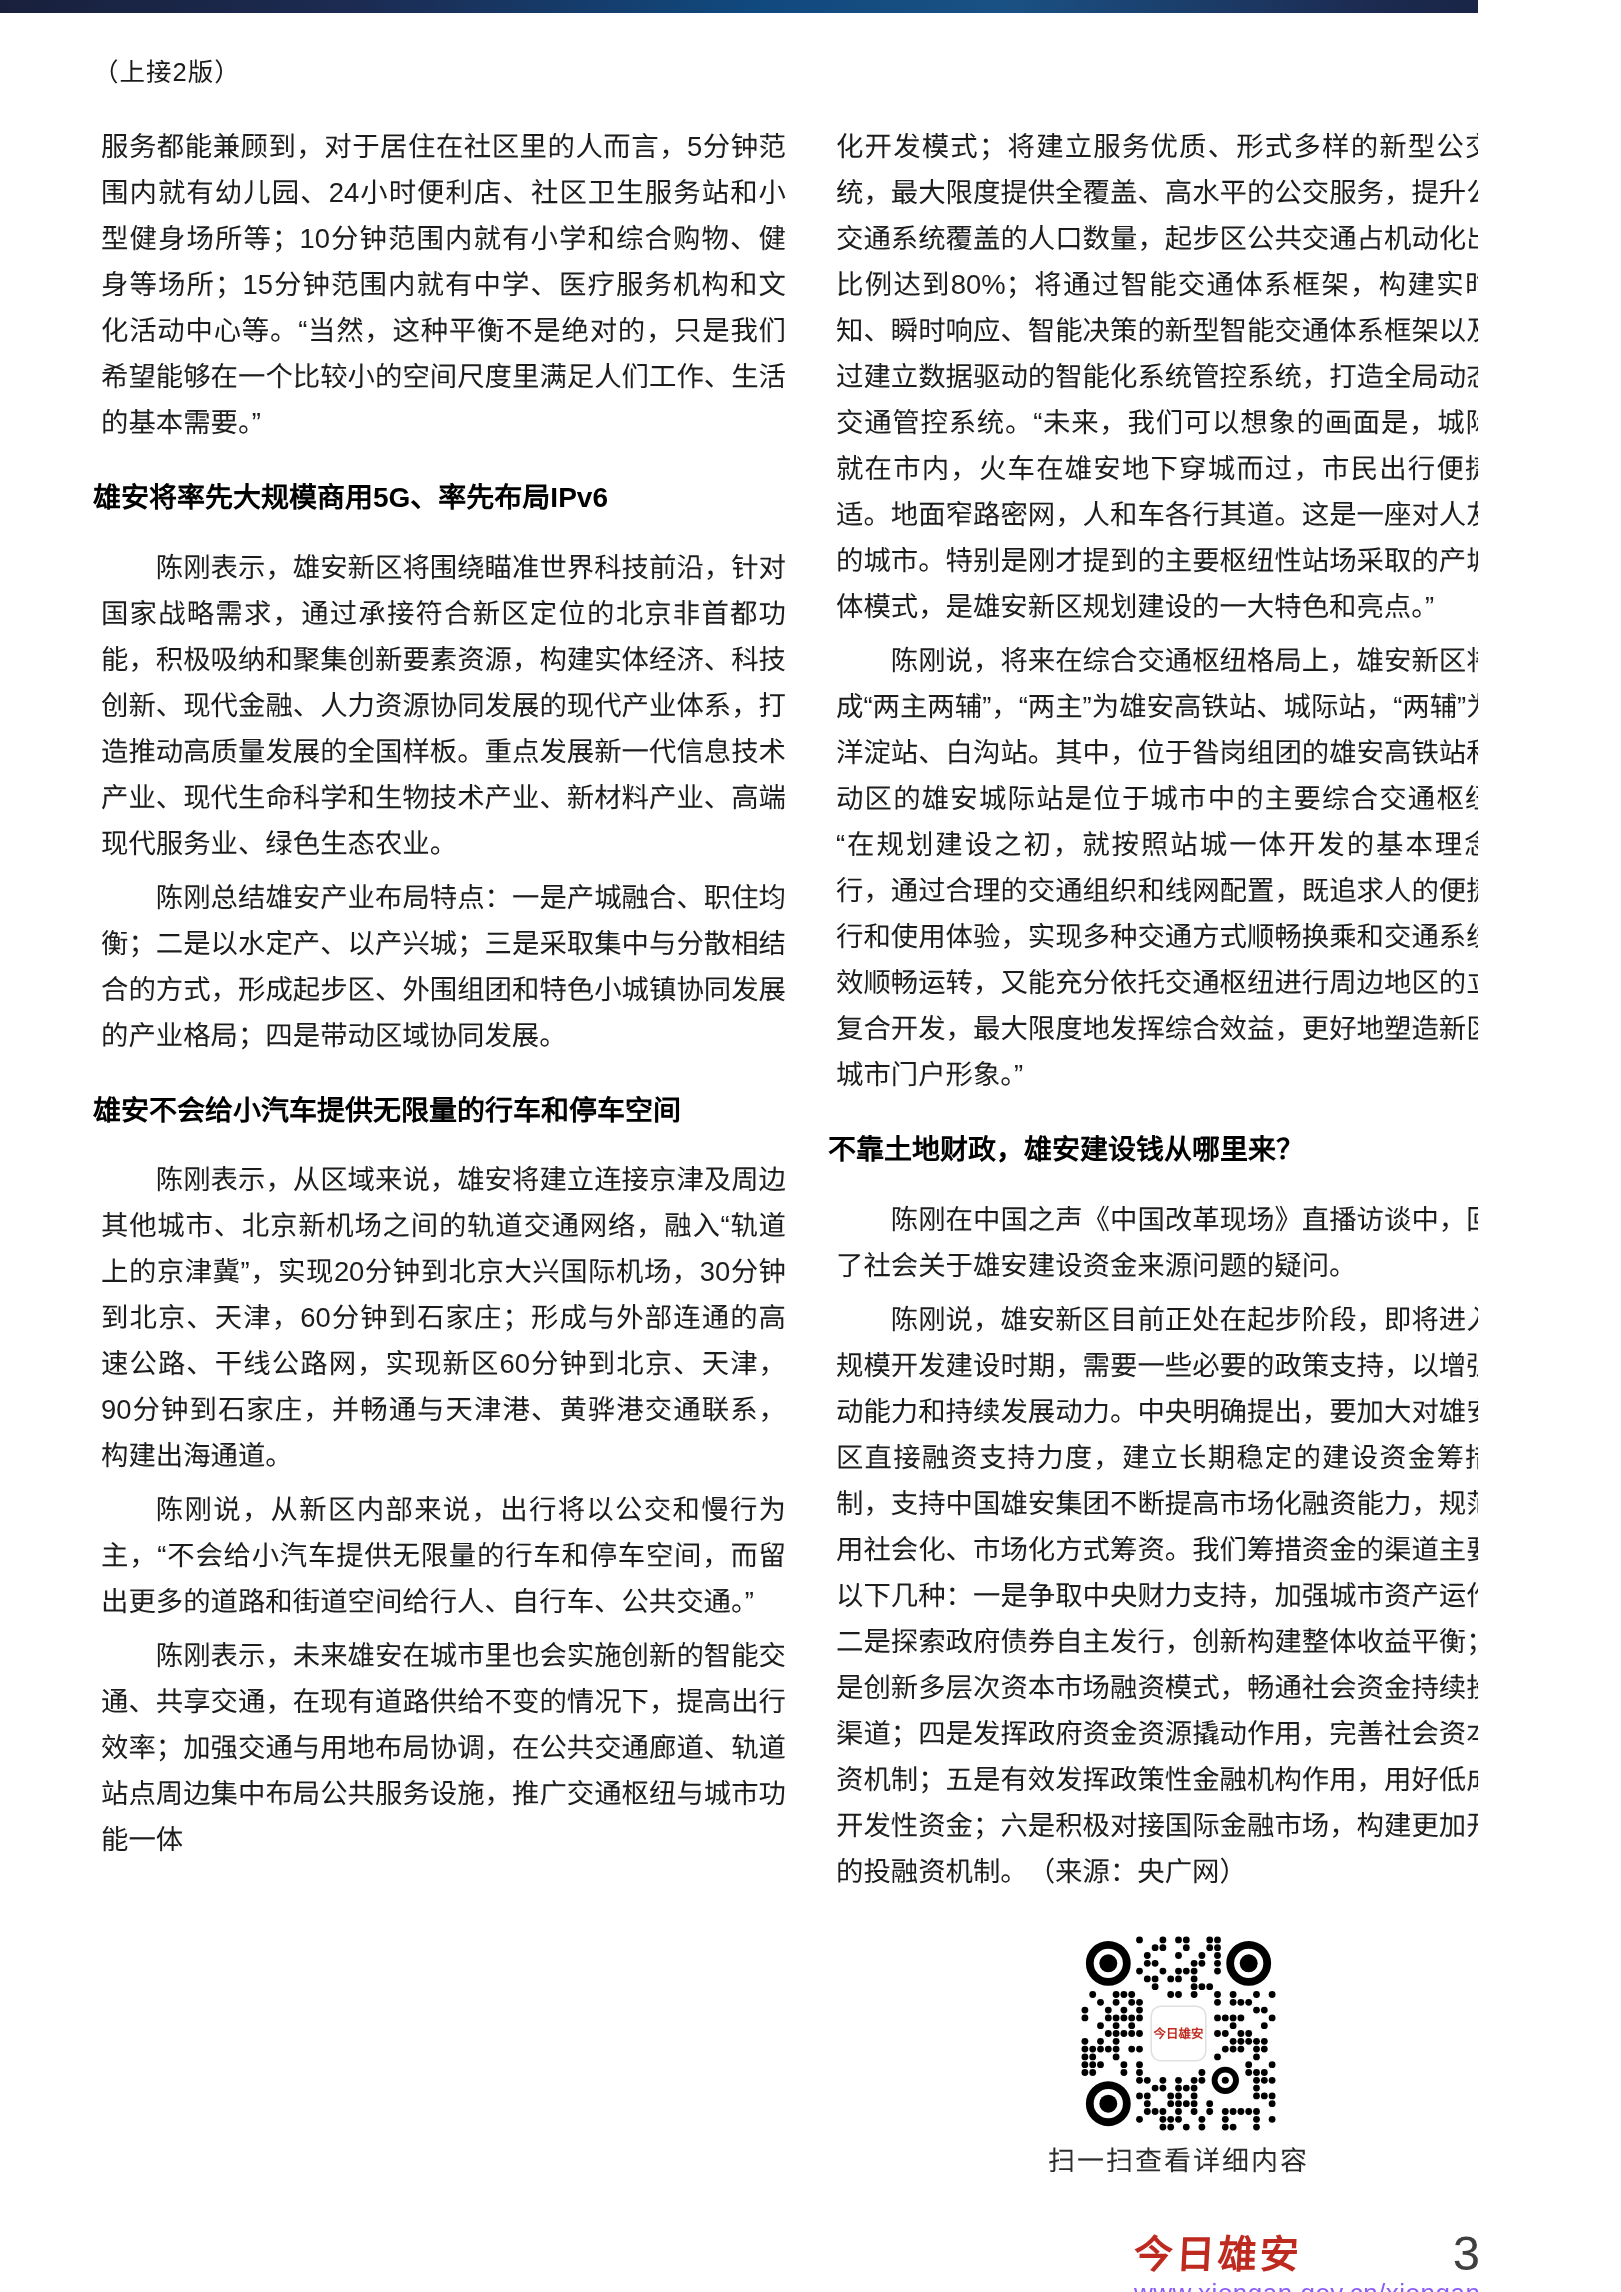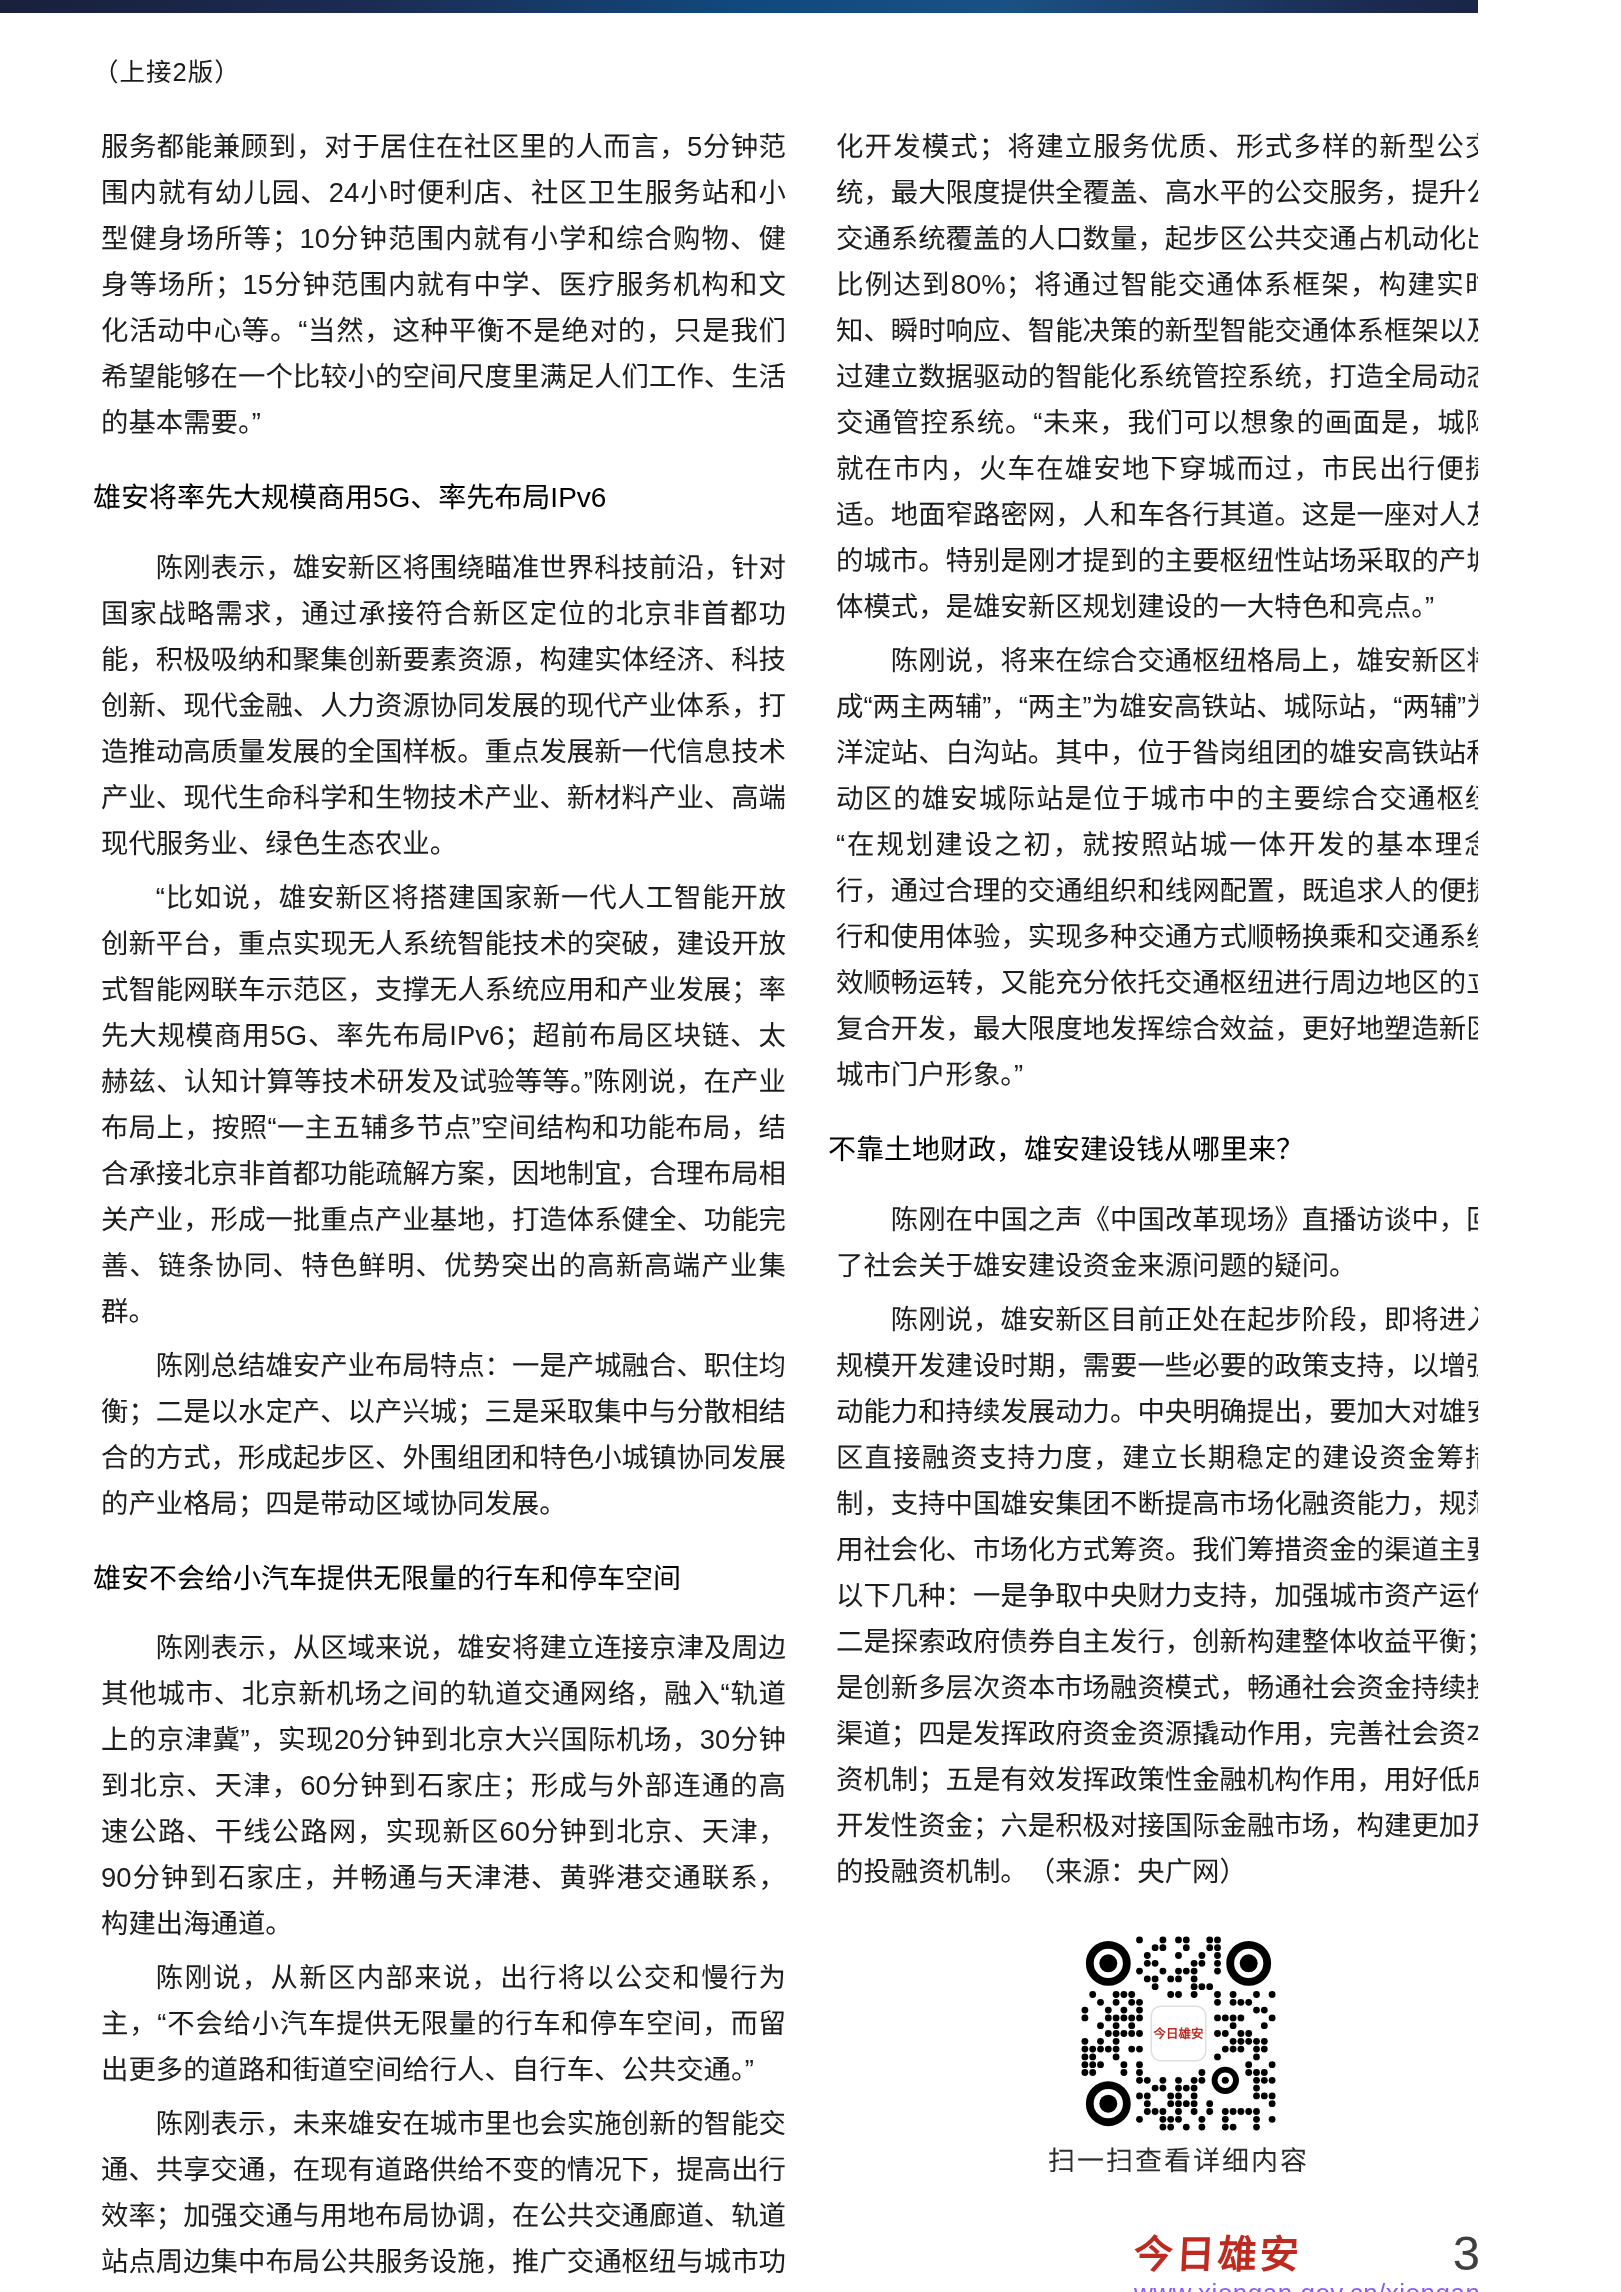--- a/index.html
+++ b/index.html
@@ -34,7 +34,7 @@
   .col h2{
     margin:29px 0 23.5px 0;
     font-size:28px;line-height:46px;
-    font-weight:normal;color:#000;
+    font-weight:bold;color:#000;
     text-indent:0;
   }
   .qr-wrap{

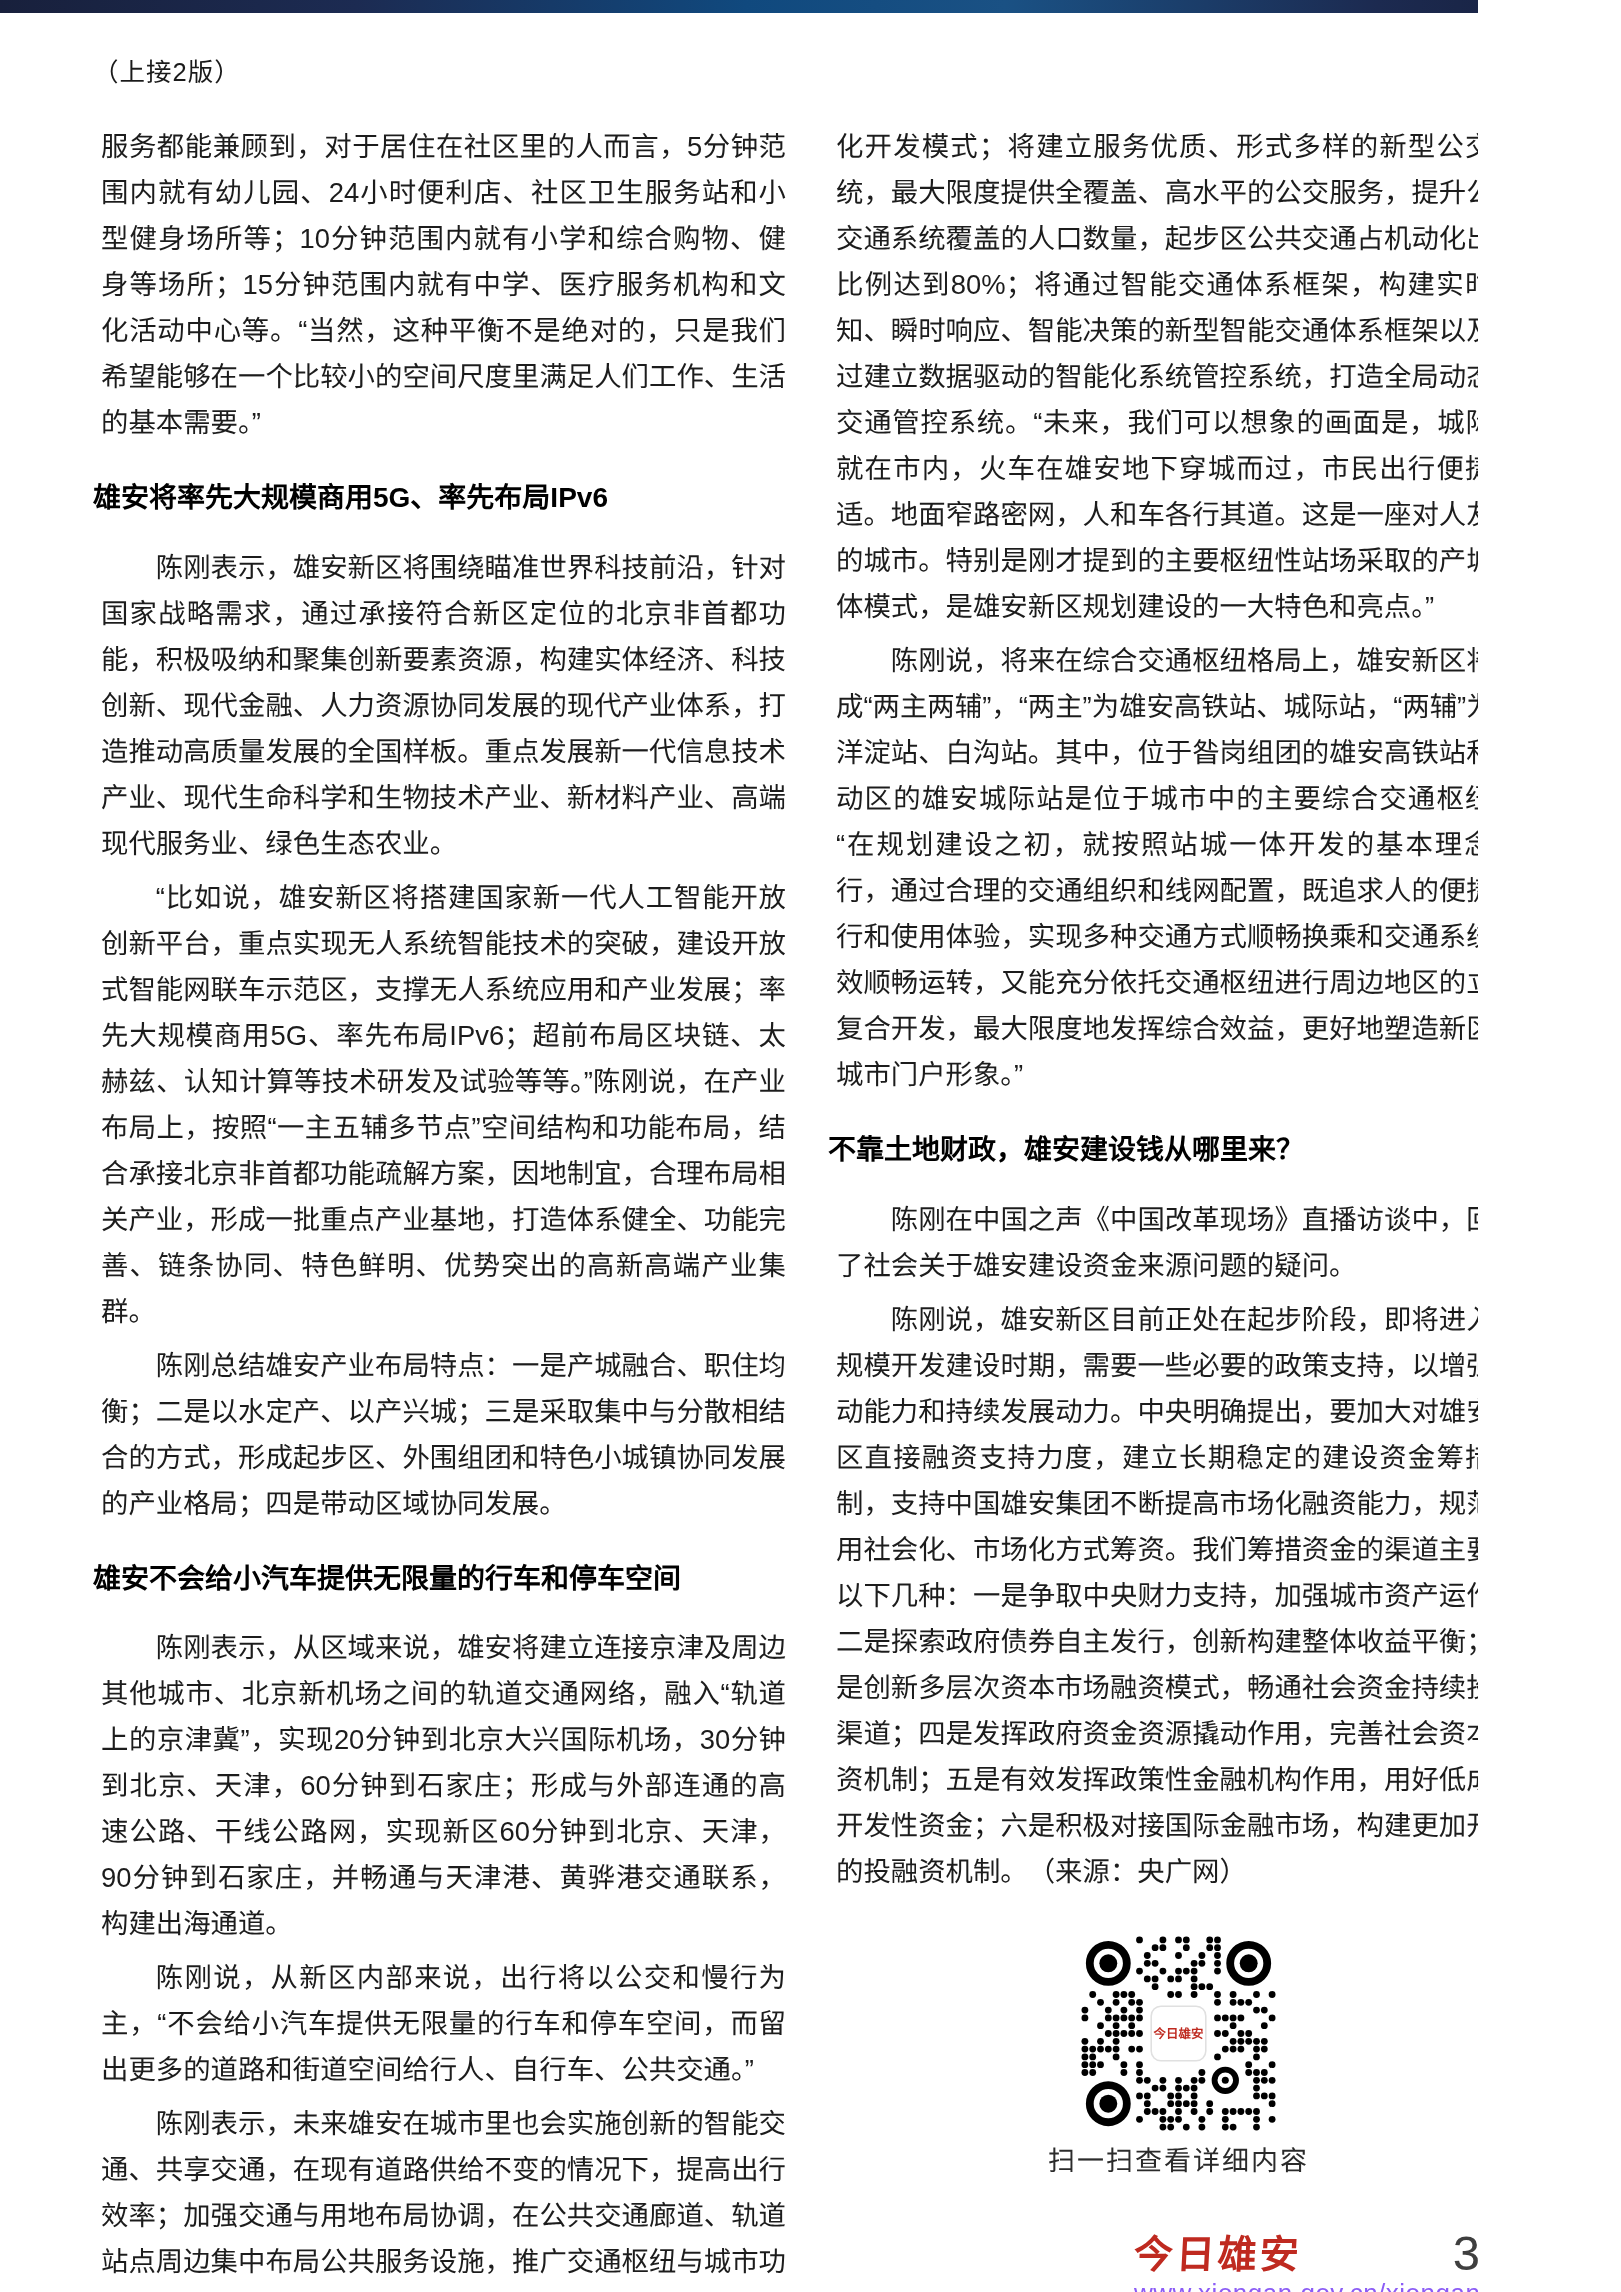--- a/index.html
+++ b/index.html
@@ -85,7 +85,6 @@
         <p class="noindent">服务都能兼顾到，对于居住在社区里的人而言，5分钟范围内就有幼儿园、24小时便利店、社区卫生服务站和小型健身场所等；10分钟范围内就有小学和综合购物、健身等场所；15分钟范围内就有中学、医疗服务机构和文化活动中心等。“当然，这种平衡不是绝对的，只是我们希望能够在一个比较小的空间尺度里满足人们工作、生活的基本需要。”</p>
         <h2>雄安将率先大规模商用5G、率先布局IPv6</h2>
         <p>陈刚表示，雄安新区将围绕瞄准世界科技前沿，针对国家战略需求，通过承接符合新区定位的北京非首都功能，积极吸纳和聚集创新要素资源，构建实体经济、科技创新、现代金融、人力资源协同发展的现代产业体系，打造推动高质量发展的全国样板。重点发展新一代信息技术产业、现代生命科学和生物技术产业、新材料产业、高端现代服务业、绿色生态农业。</p>
-        <p>“比如说，雄安新区将搭建国家新一代人工智能开放创新平台，重点实现无人系统智能技术的突破，建设开放式智能网联车示范区，支撑无人系统应用和产业发展；率先大规模商用5G、率先布局IPv6；超前布局区块链、太赫兹、认知计算等技术研发及试验等等。”陈刚说，在产业布局上，按照“一主五辅多节点”空间结构和功能布局，结合承接北京非首都功能疏解方案，因地制宜，合理布局相关产业，形成一批重点产业基地，打造体系健全、功能完善、链条协同、特色鲜明、优势突出的高新高端产业集群。</p>
         <p>陈刚总结雄安产业布局特点：一是产城融合、职住均衡；二是以水定产、以产兴城；三是采取集中与分散相结合的方式，形成起步区、外围组团和特色小城镇协同发展的产业格局；四是带动区域协同发展。</p>
         <h2>雄安不会给小汽车提供无限量的行车和停车空间</h2>
         <p>陈刚表示，从区域来说，雄安将建立连接京津及周边其他城市、北京新机场之间的轨道交通网络，融入“轨道上的京津冀”，实现20分钟到北京大兴国际机场，30分钟到北京、天津，60分钟到石家庄；形成与外部连通的高速公路、干线公路网，实现新区60分钟到北京、天津，90分钟到石家庄，并畅通与天津港、黄骅港交通联系，构建出海通道。</p>

